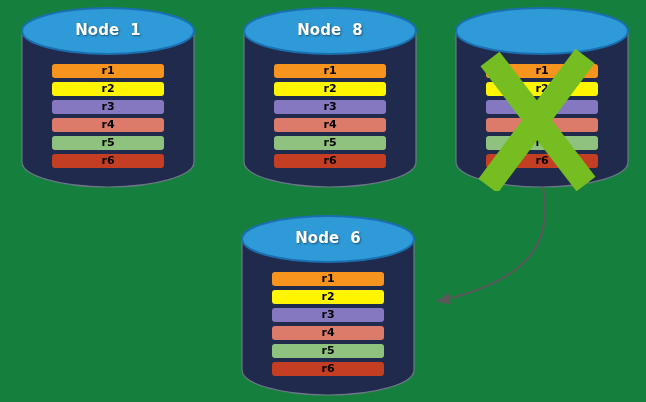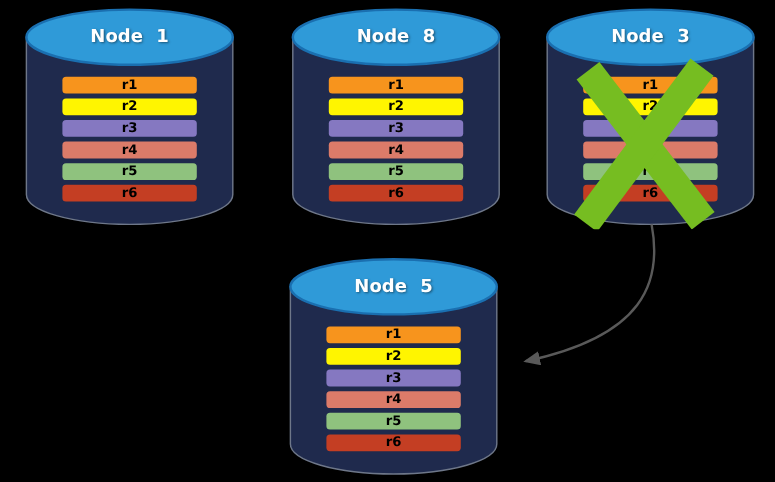--- a/index.html
+++ b/index.html
@@ -47,7 +47,7 @@
 </head>
 <body>
 
-<div class="canvas" style="background: #000000;">
+<div class="canvas" style="background: #15803d;">
 
   <div class="node" style="left:18px; top:5px">
     <svg class="cyl" viewBox="0 0 180 186">

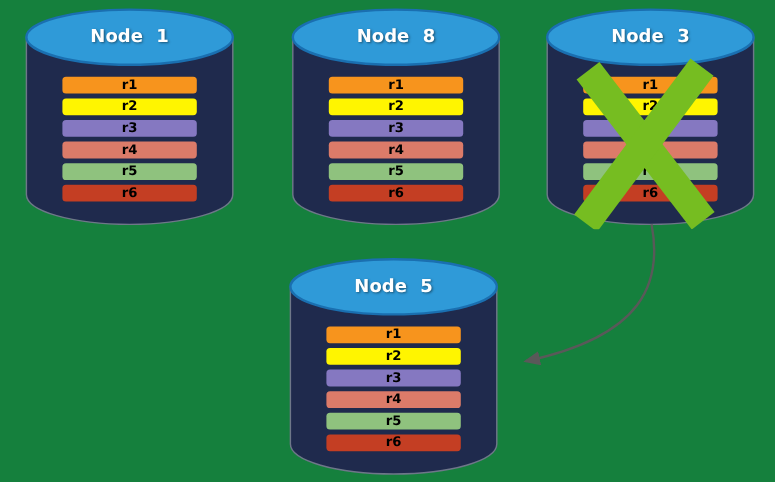--- a/index.html
+++ b/index.html
@@ -86,7 +86,6 @@
       <path class="cyl-body" d="M4,26 L4,157 A86,25 0 0 0 176,157 L176,26 Z" fill="#1F2A4D" stroke="#6E7789"></path>
       <ellipse class="cyl-top" cx="90" cy="26" rx="86" ry="23" fill="#2F9AD8" stroke="#1A6FB0"></ellipse>
     </svg>
-    <div class="node-title">Node 3</div>
     <div class="rows">
         <div class="row" style="background: rgb(247, 148, 29);">r1</div>
         <div class="row" style="background: rgb(255, 245, 0);">r2</div>

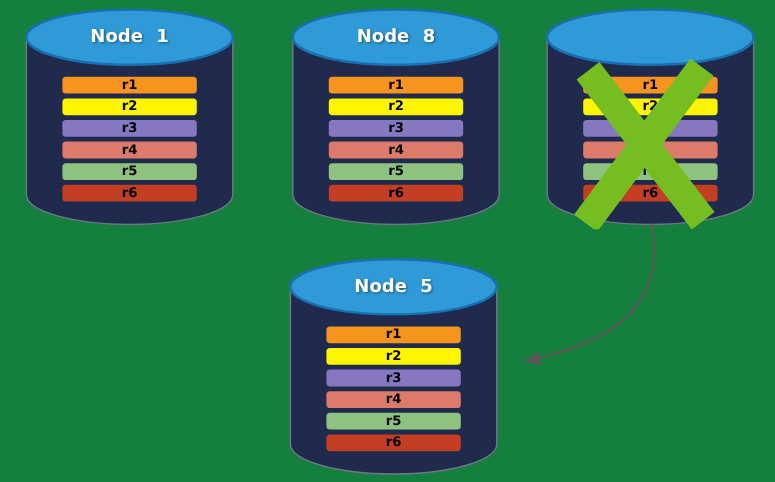--- a/index.html
+++ b/index.html
@@ -105,7 +105,7 @@
       <path class="cyl-body" d="M4,26 L4,157 A86,25 0 0 0 176,157 L176,26 Z" fill="#1F2A4D" stroke="#6E7789"></path>
       <ellipse class="cyl-top" cx="90" cy="26" rx="86" ry="23" fill="#2F9AD8" stroke="#1A6FB0"></ellipse>
     </svg>
-    <div class="node-title">Node 5</div>
+    <div class="node-title">Node 6</div>
     <div class="rows">
         <div class="row" style="background: rgb(247, 148, 29);">r1</div>
         <div class="row" style="background: rgb(255, 245, 0);">r2</div>

